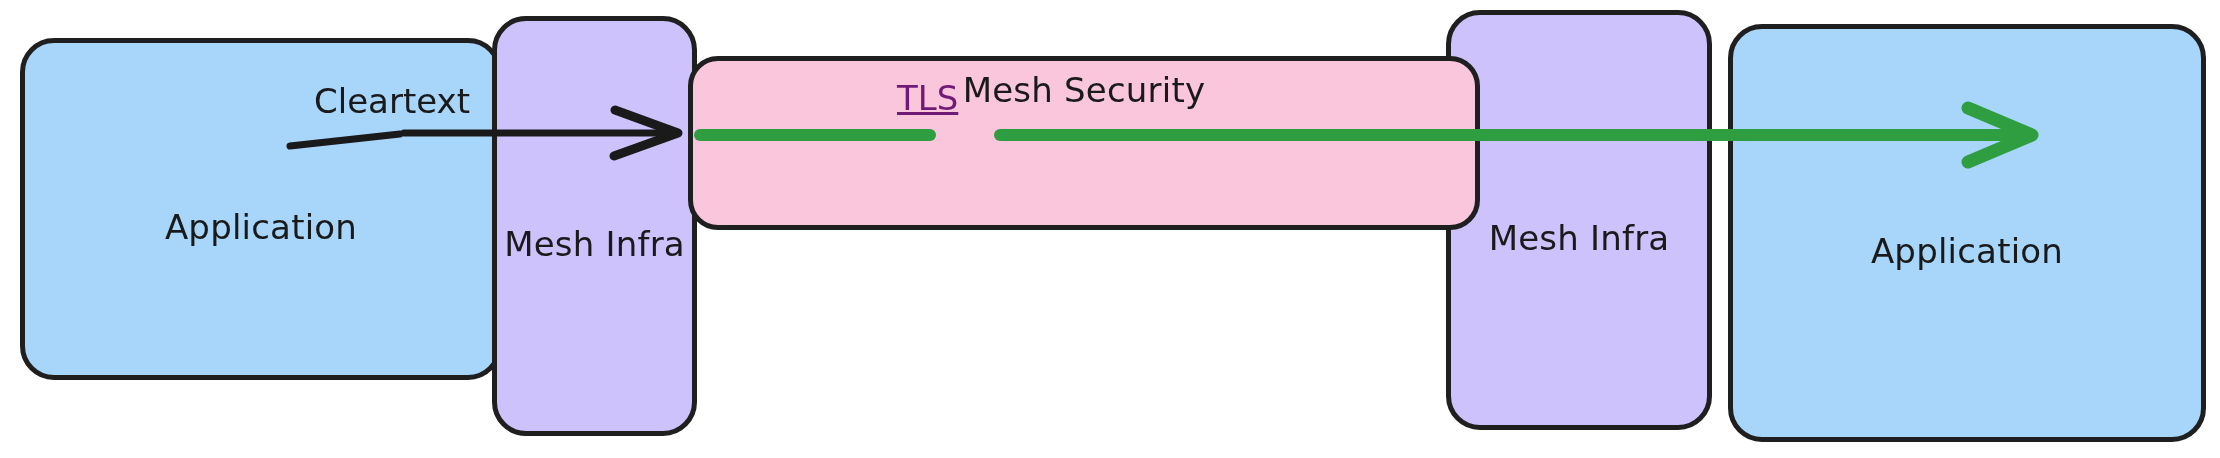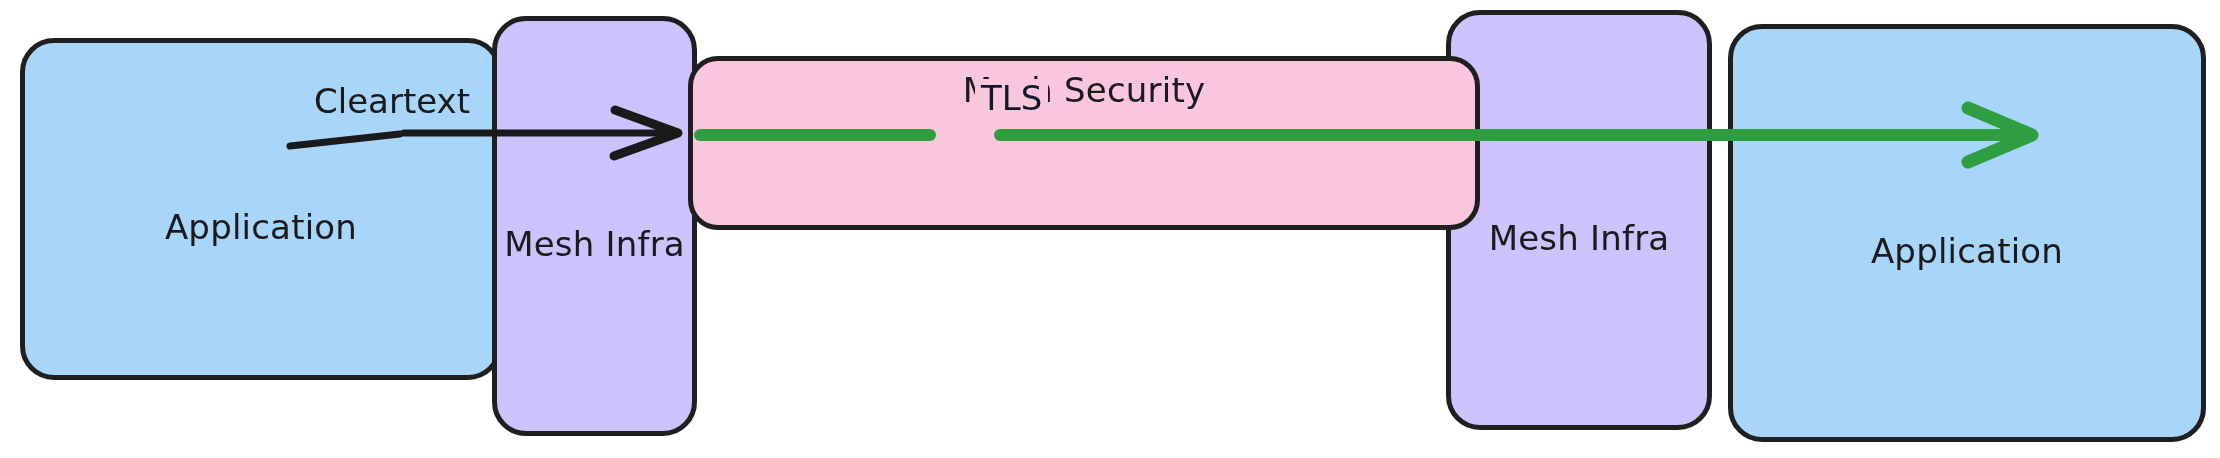--- a/index.html
+++ b/index.html
@@ -100,10 +100,11 @@
     margin-left: 40px;
   }
   #label-tls {
-    left: 975px; top: 79px;
-    color: #0f172a;
+    left: 891px; top: 79px;
+    color: #701a75;
     background: #f9c6dc;
     padding: 2px 6px;
+    text-decoration: underline;
   }
 </style>
 </head>

